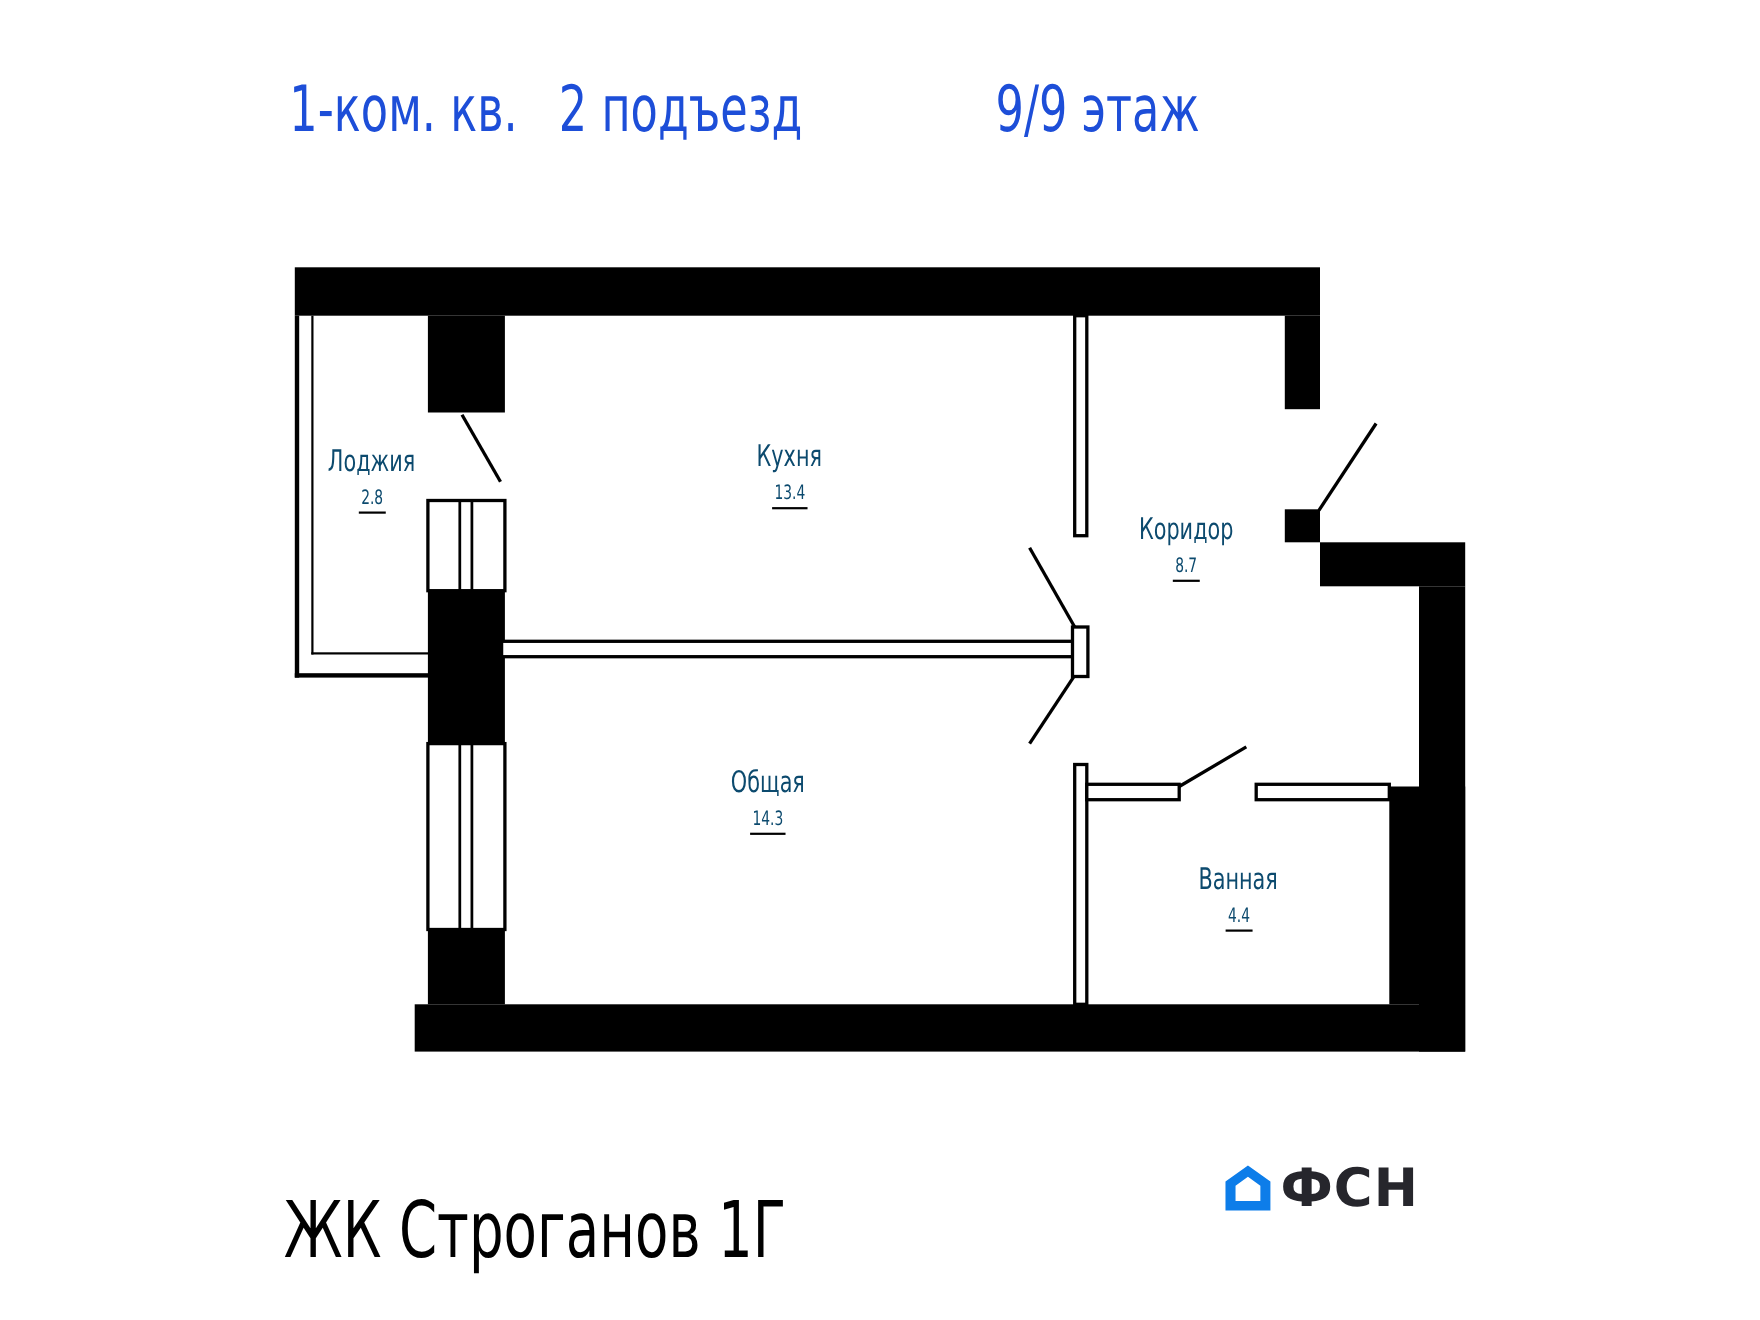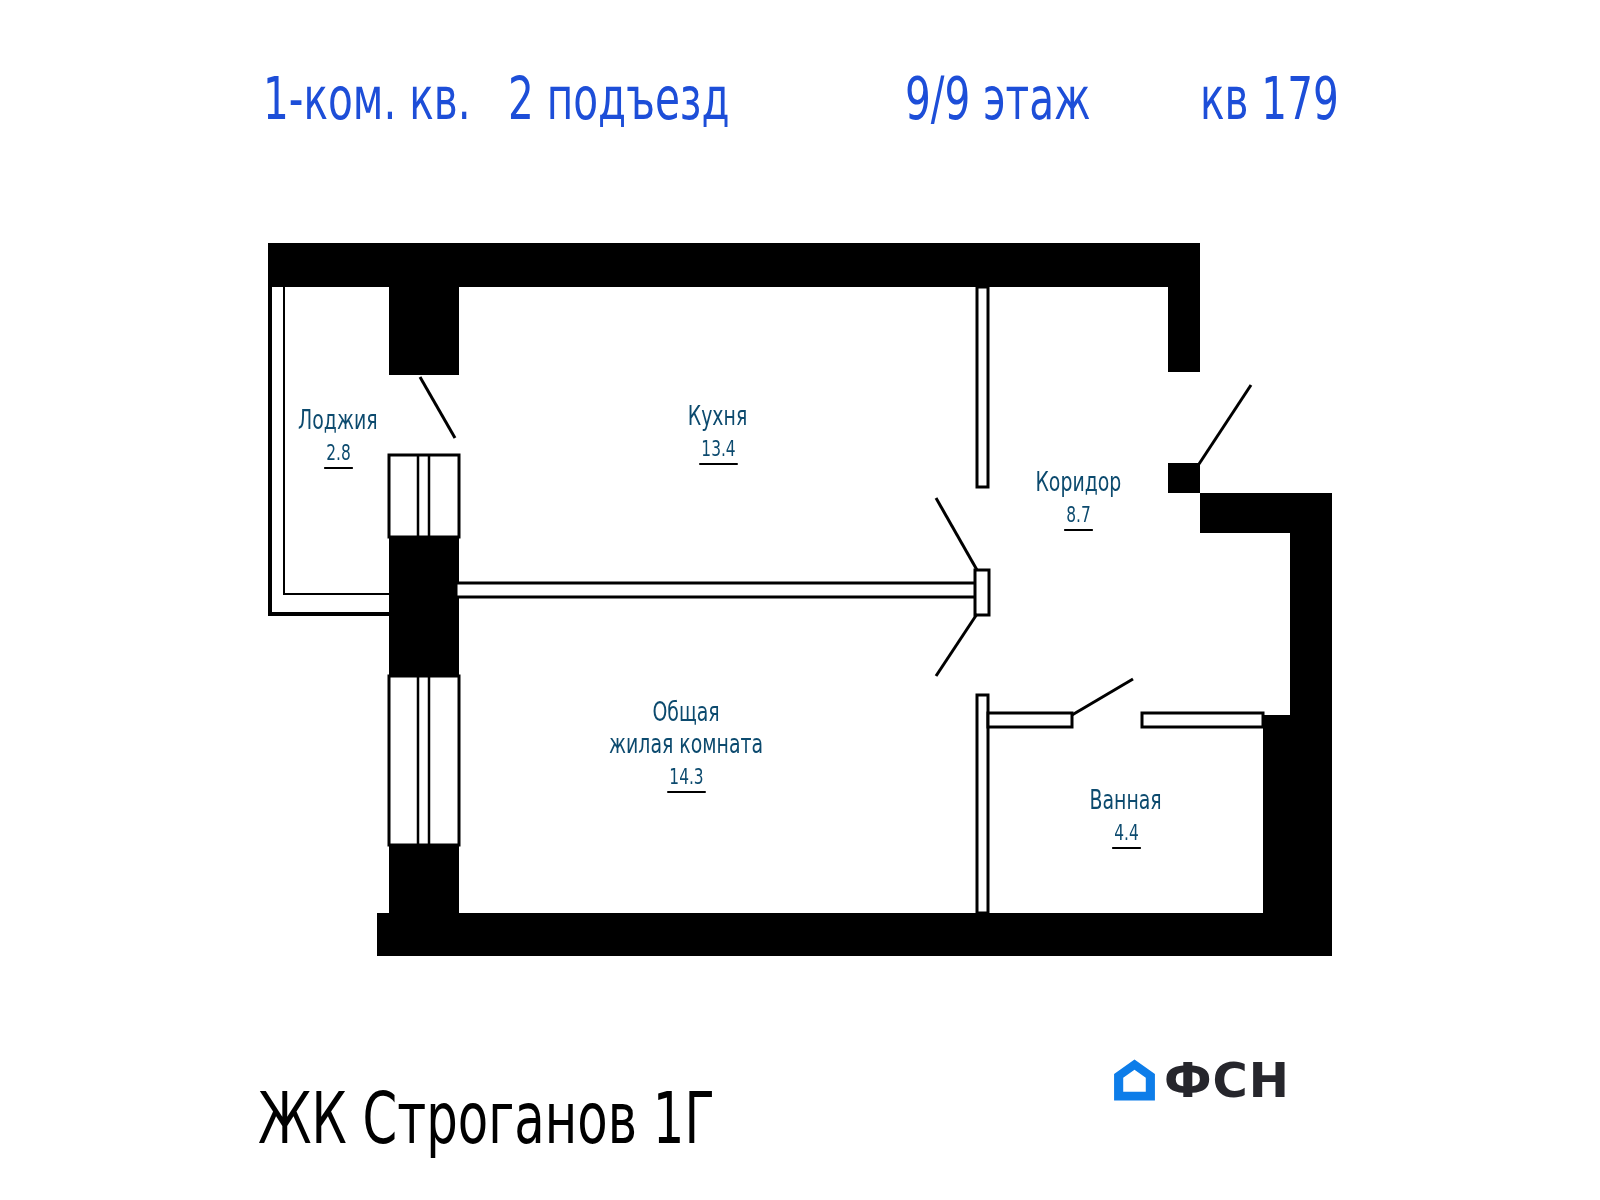--- a/index.html
+++ b/index.html
@@ -78,7 +78,6 @@
   <div class="title-seg" style="left:263px;"><span class="cond-l">1-ком. кв.</span></div>
   <div class="title-seg" style="left:508px;"><span class="cond-l">2 подъезд</span></div>
   <div class="title-seg" style="left:905px;"><span class="cond-l">9/9 этаж</span></div>
-  <div class="title-seg" style="left:1200px;"><span class="cond-l">кв 179</span></div>
 
   <div class="room-label" style="left:238px;top:404px;width:200px;">
     <div class="rname"><span class="cond">Лоджия</span></div>

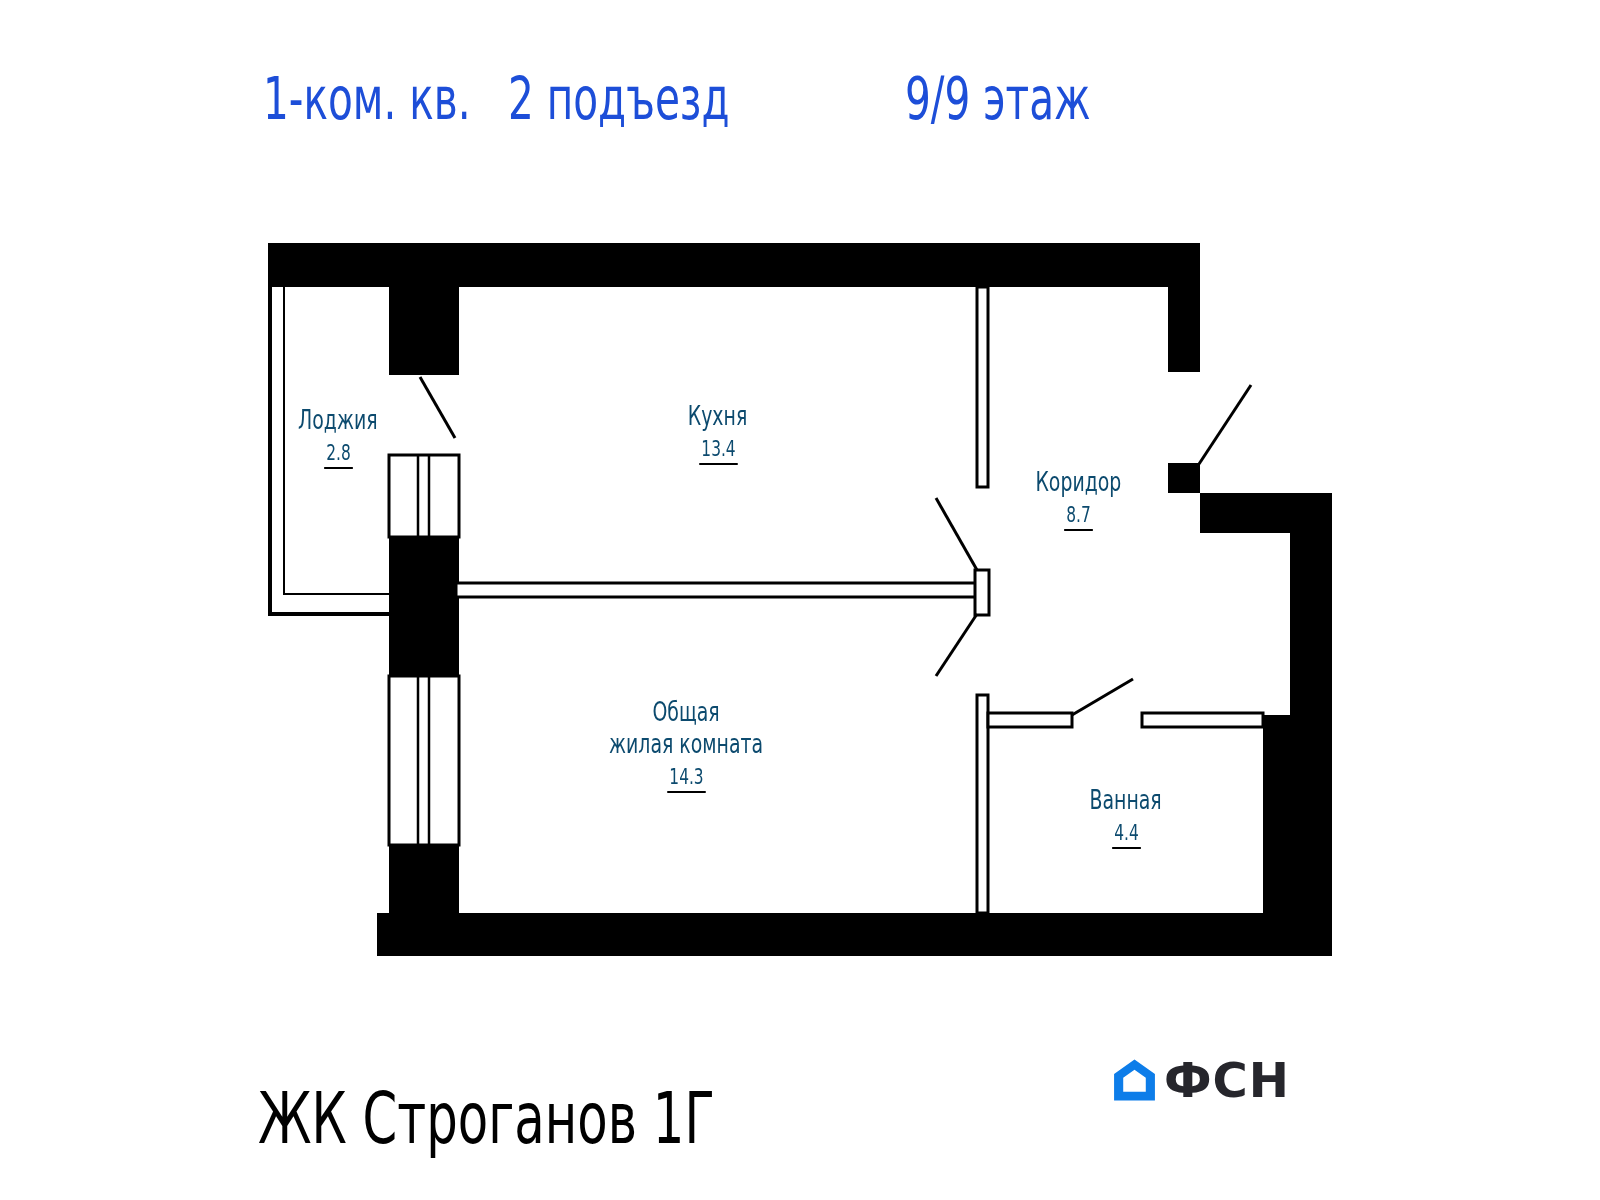--- a/index.html
+++ b/index.html
@@ -13,7 +13,7 @@
   .title-seg{position:absolute;top:70px;font-size:58px;line-height:1;color:#1d4ed8;}
   .room-label{position:absolute;text-align:center;color:#0c4a6e;}
   .rname{font-size:27px;line-height:32px;}
-  .rarea{font-size:22px;line-height:30px;margin-top:2px;}
+  .rarea{font-size:18px;line-height:30px;margin-top:2px;}
   .u{border-bottom:2px solid #000;padding:0 3px 2px 3px;}
   #footer-complex{position:absolute;left:258px;top:1076px;font-size:71px;line-height:1.2;}
   #logo{position:absolute;left:1113px;top:1058px;display:flex;align-items:center;}

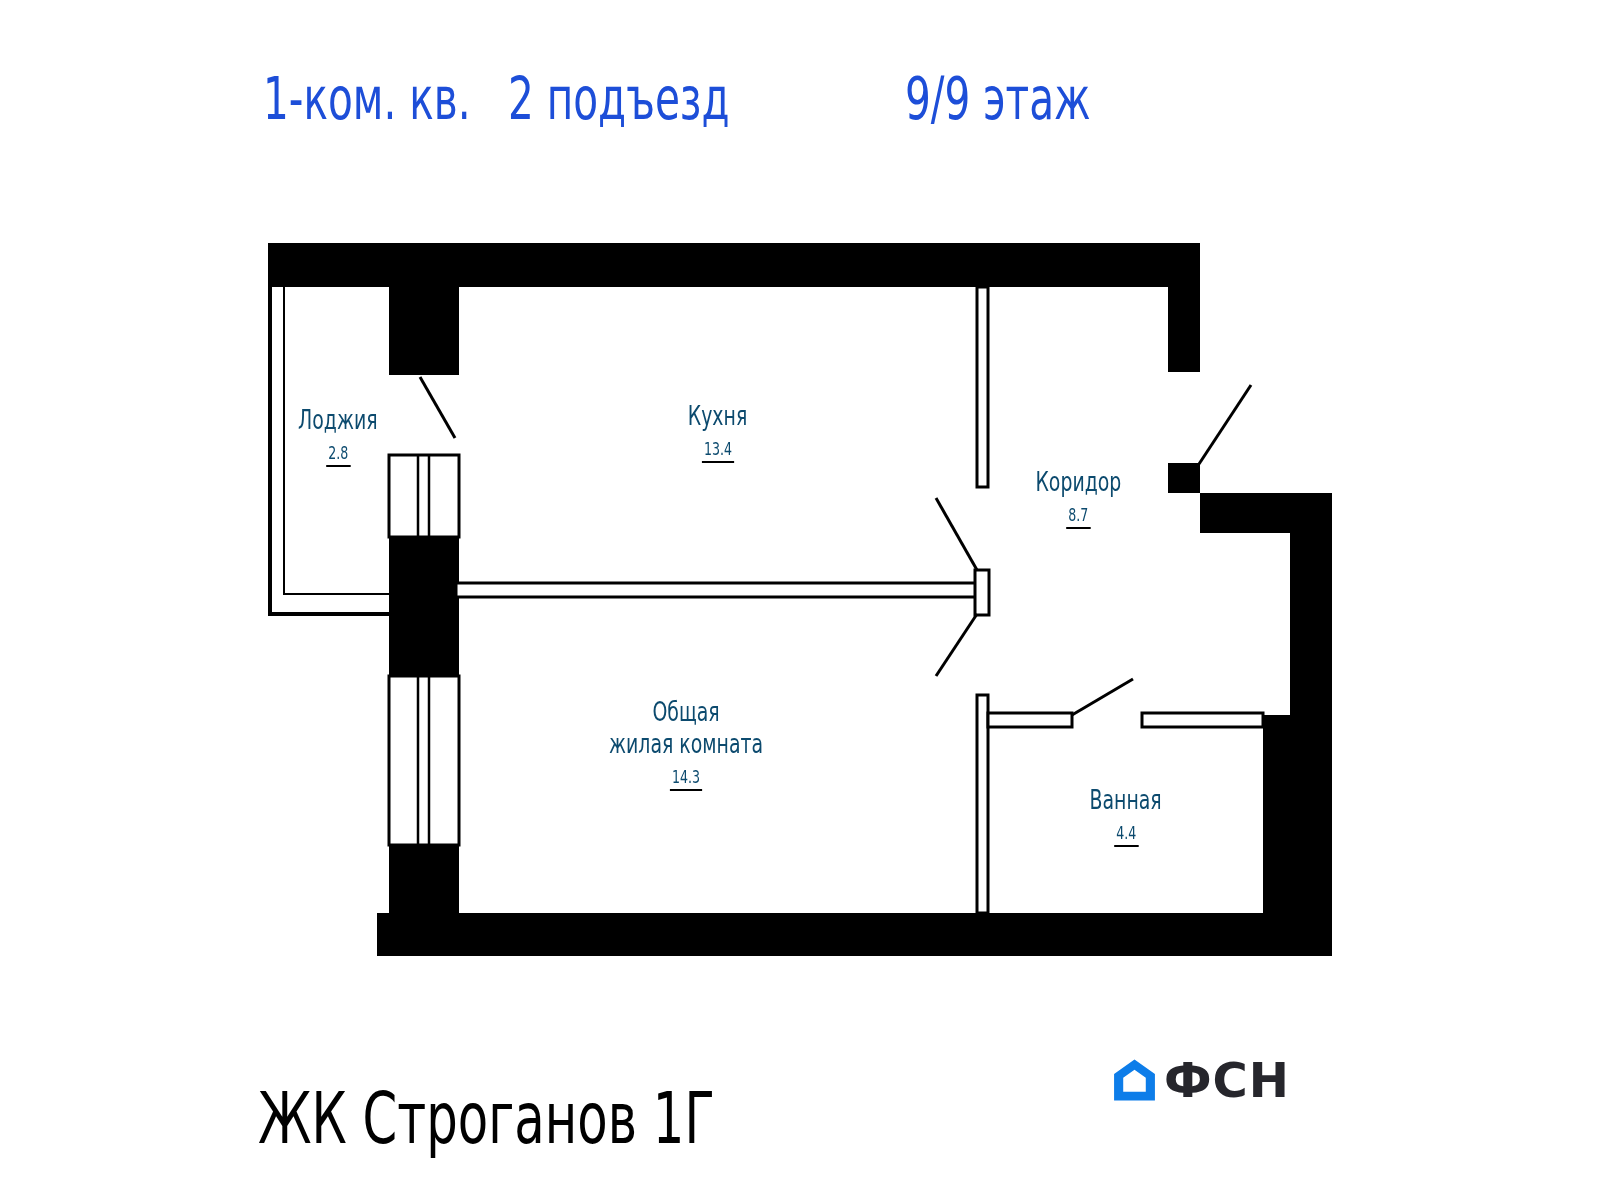--- a/index.html
+++ b/index.html
@@ -94,7 +94,7 @@
     <div class="rarea"><span class="cond"><span class="u">8.7</span></span></div>
   </div>
 
-  <div class="room-label" style="left:536px;top:696px;width:300px;">
+  <div class="room-label" style="left:548px;top:696px;width:300px;">
     <div class="rname"><span class="cond">Общая</span></div>
     <div class="rname"><span class="cond">жилая комната</span></div>
     <div class="rarea"><span class="cond"><span class="u">14.3</span></span></div>

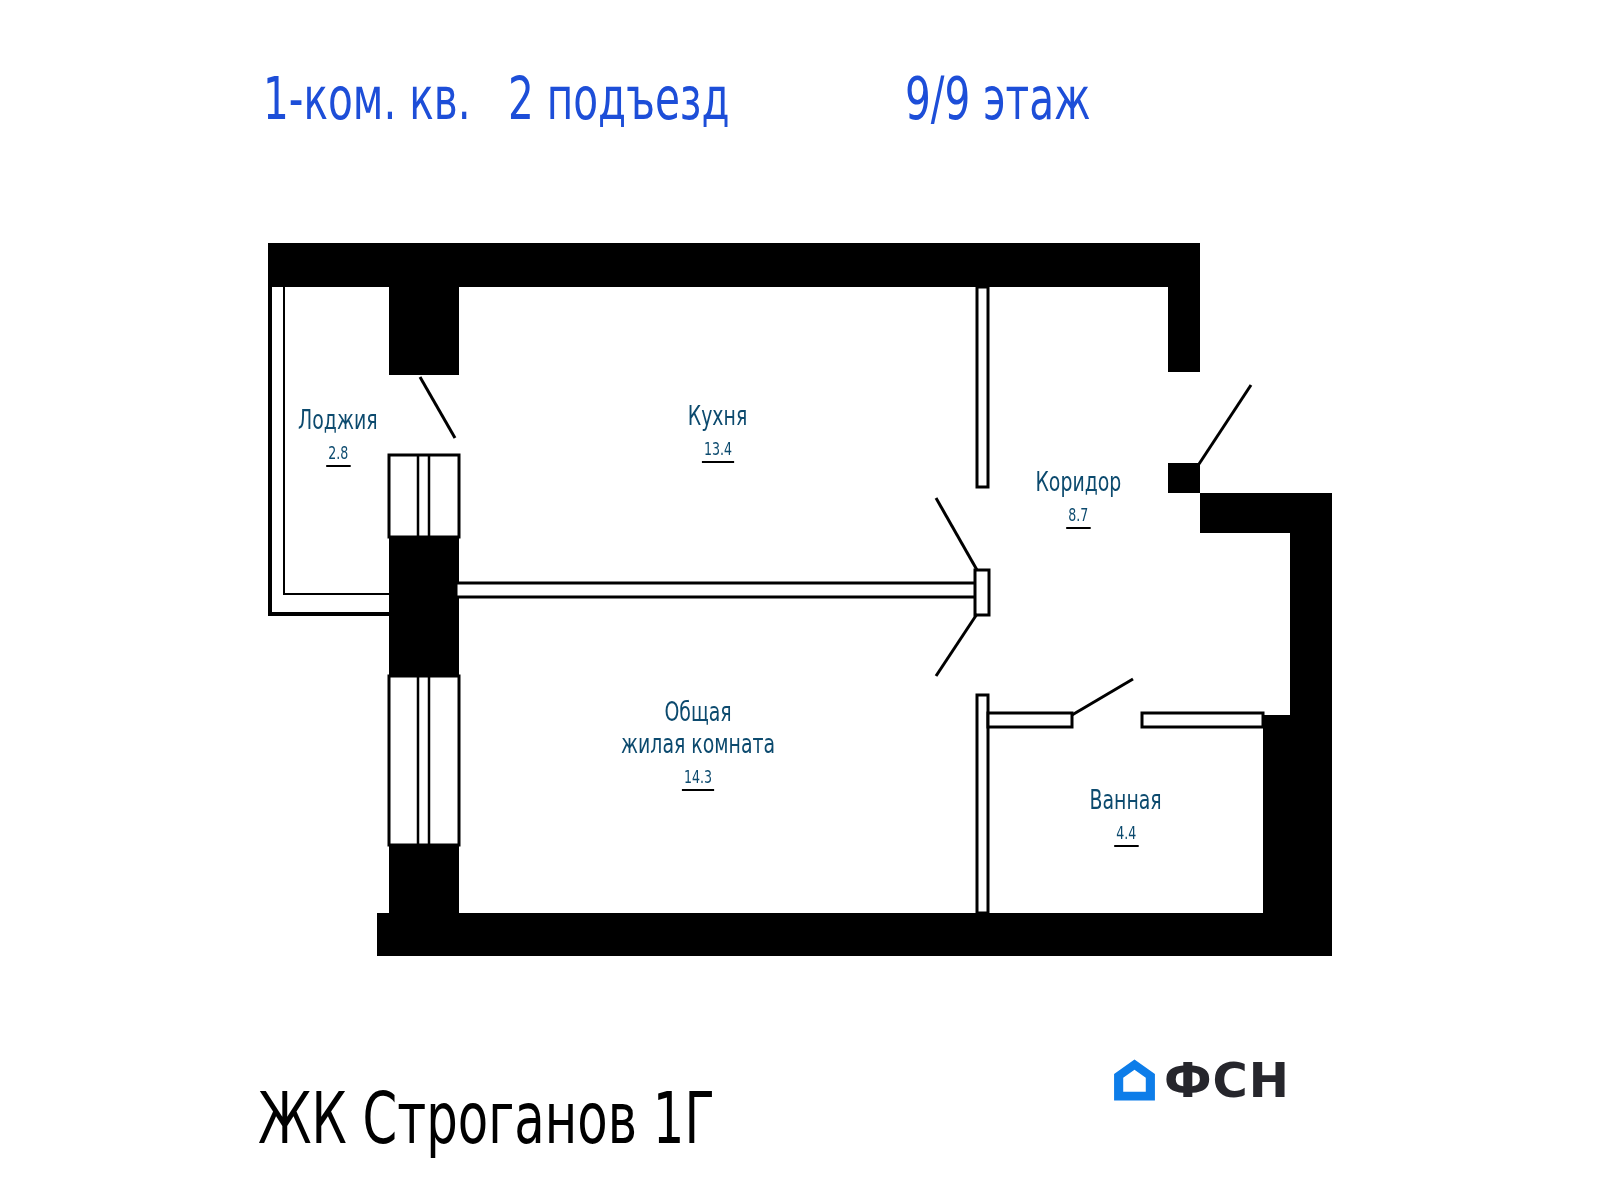--- a/index.html
+++ b/index.html
@@ -96,7 +96,6 @@
 
   <div class="room-label" style="left:548px;top:696px;width:300px;">
     <div class="rname"><span class="cond">Общая</span></div>
-    <div class="rname"><span class="cond">жилая комната</span></div>
     <div class="rarea"><span class="cond"><span class="u">14.3</span></span></div>
   </div>
 

